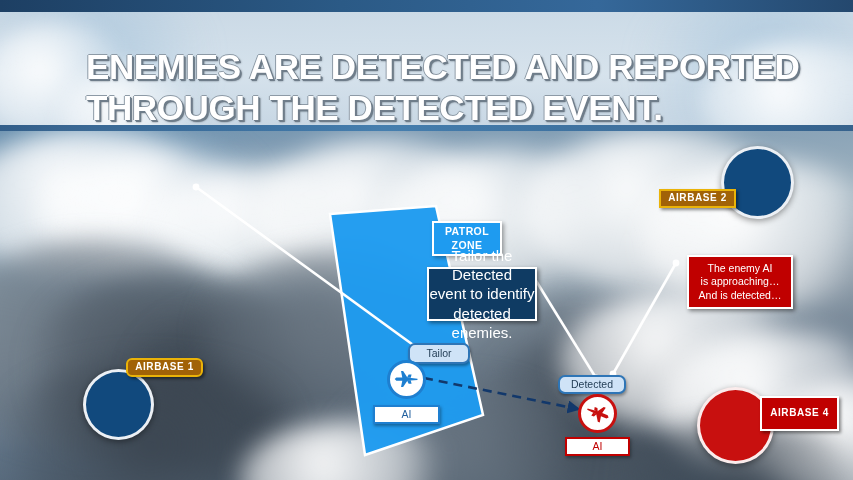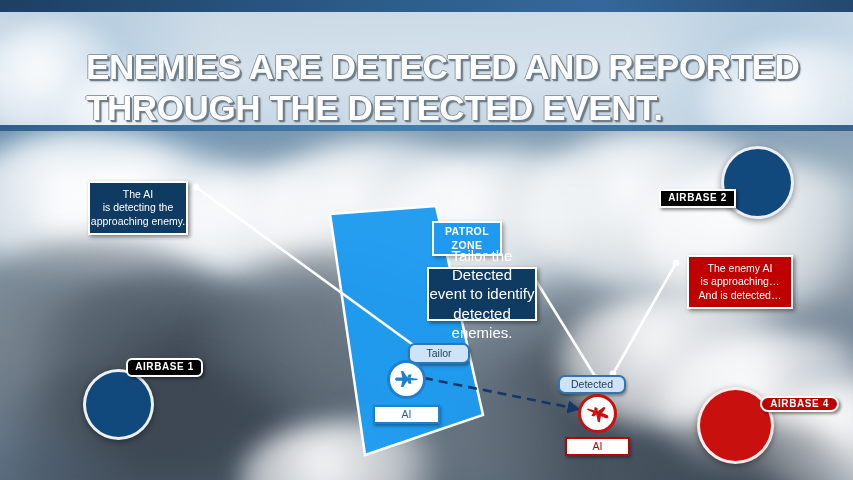--- a/index.html
+++ b/index.html
@@ -172,11 +172,6 @@
     <span>AIRBASE 4</span>
   </div>
 
-  <div class="box navybox" style="left:88px;top:181px;width:100px;height:54px;font-size:10.5px;">
-    <span style="white-space:pre-line;">The AI
-is detecting the
-approaching enemy.</span>
-  </div>
 
   <div class="box bluebox" style="left:432px;top:221px;width:70px;height:35px;font-size:10.5px;font-weight:bold;letter-spacing:.4px;">
     <span style="white-space:pre-line;">PATROL

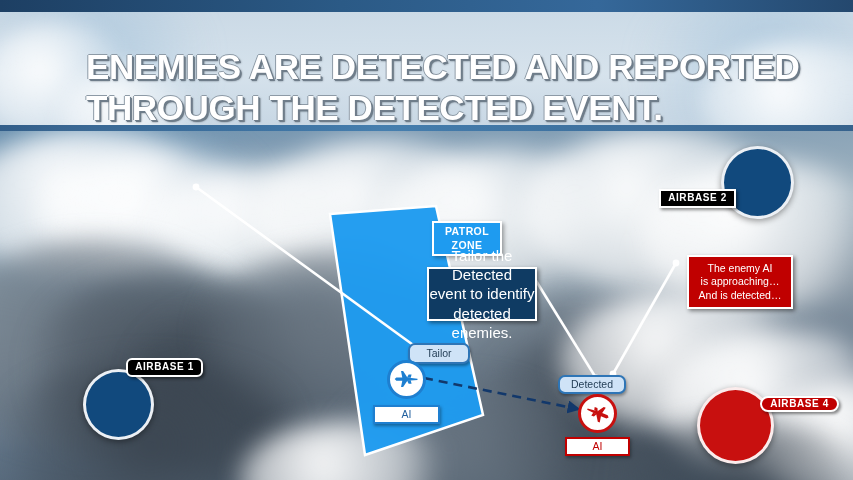--- a/index.html
+++ b/index.html
@@ -58,7 +58,7 @@
            box-shadow:2px 2px 4px rgba(0,0,0,.35);}
   .redbox{background:#c00000;border:2px solid #ffffff;color:#ffffff;
           box-shadow:2px 2px 4px rgba(0,0,0,.45);}
-  .navytag{background:#000000;border:2px solid #ffffff;color:#ffffff;font-weight:bold;
+  .navytag{background:#a16207;border:2px solid #eab308;color:#ffffff;font-weight:bold;
            letter-spacing:.6px;box-shadow:2px 2px 3px rgba(0,0,0,.45);}
   .redtag{background:#c00000;border:2px solid #ffffff;color:#ffffff;font-weight:bold;
           letter-spacing:.6px;box-shadow:2px 2px 3px rgba(0,0,0,.45);}

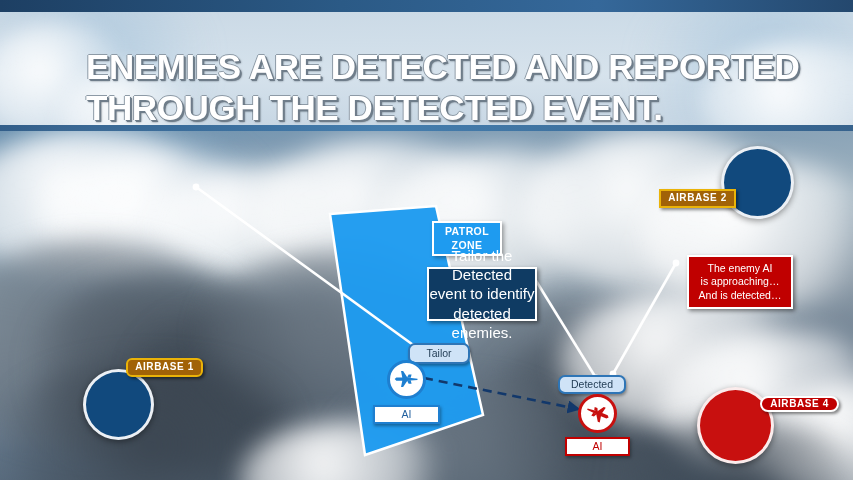--- a/index.html
+++ b/index.html
@@ -168,7 +168,7 @@
   <div class="box navytag" style="left:659px;top:189px;width:77px;height:19px;font-size:10px;">
     <span>AIRBASE 2</span>
   </div>
-  <div class="box redtag" style="left:760px;top:396px;width:79px;height:16px;font-size:10px;border-radius:9px;">
+  <div class="box redtag" style="left:760px;top:396px;width:79px;height:35px;font-size:10px;">
     <span>AIRBASE 4</span>
   </div>
 

